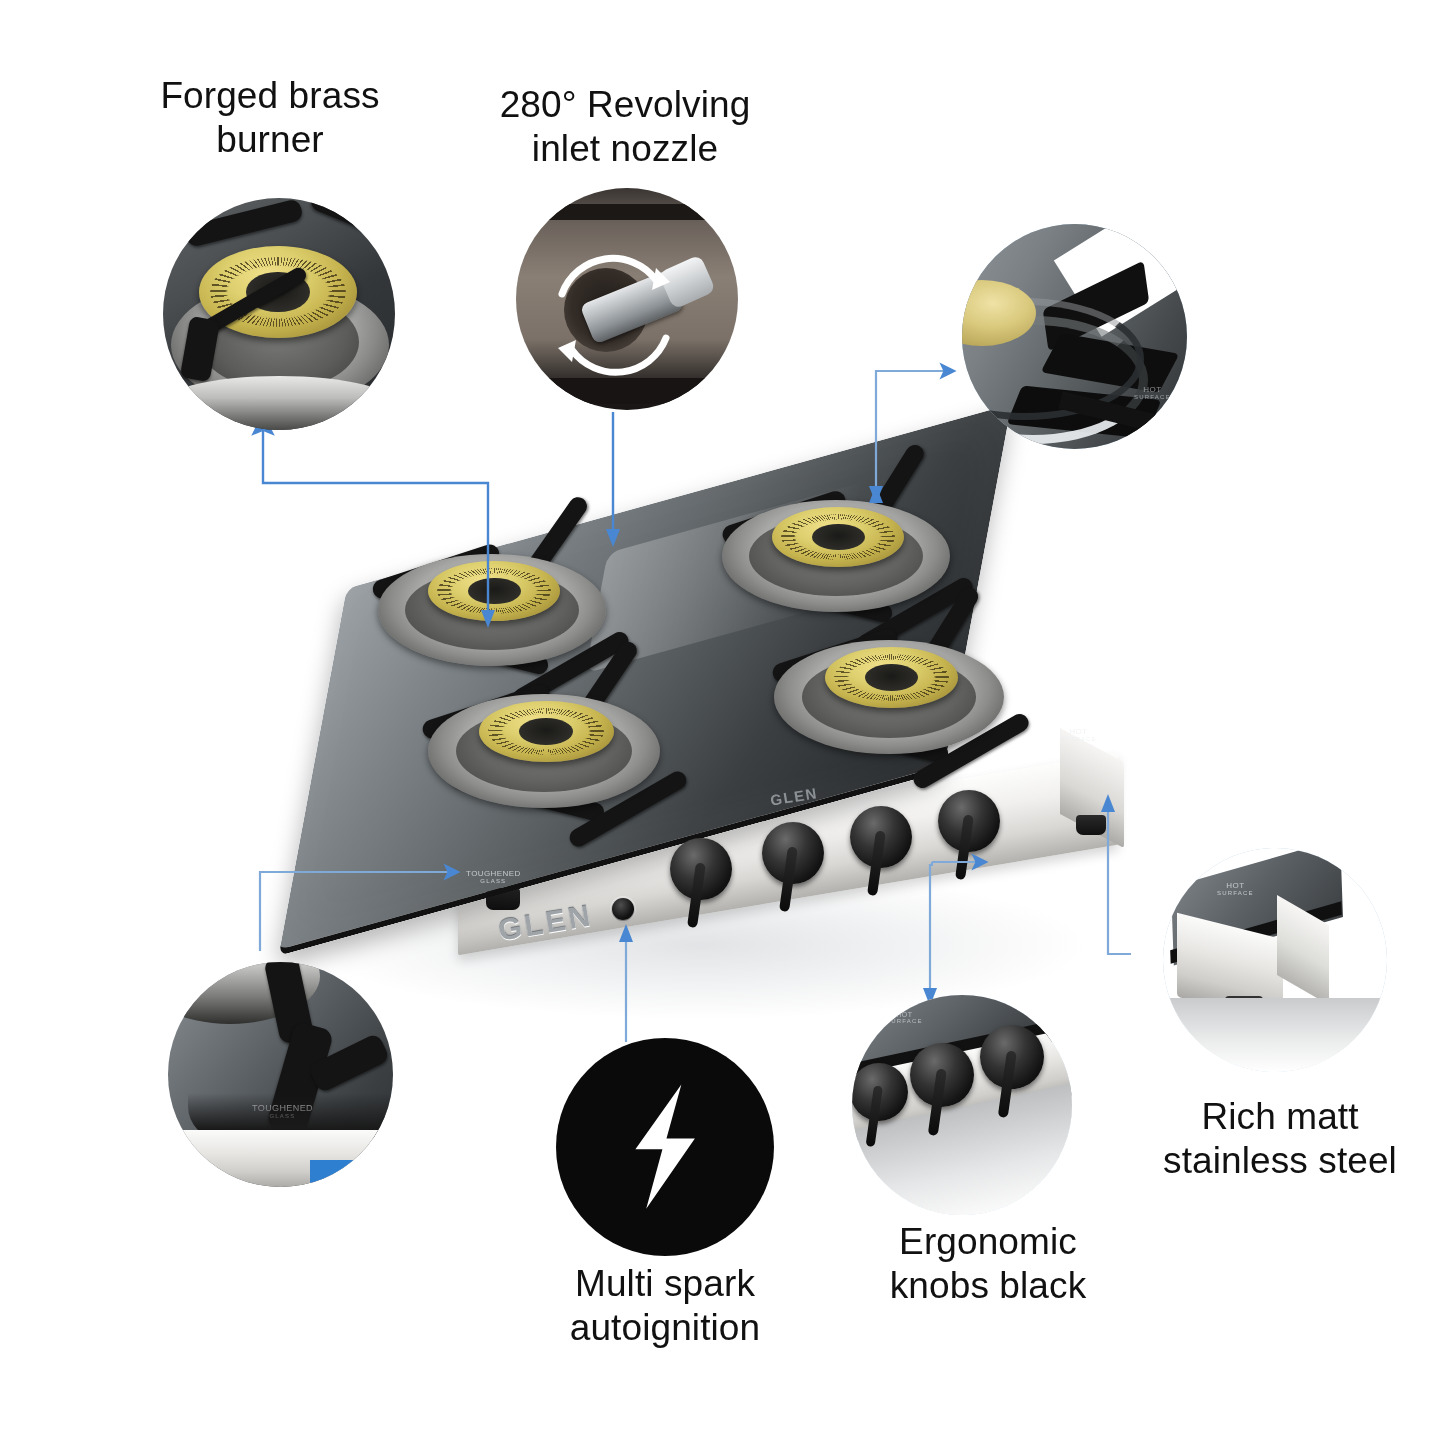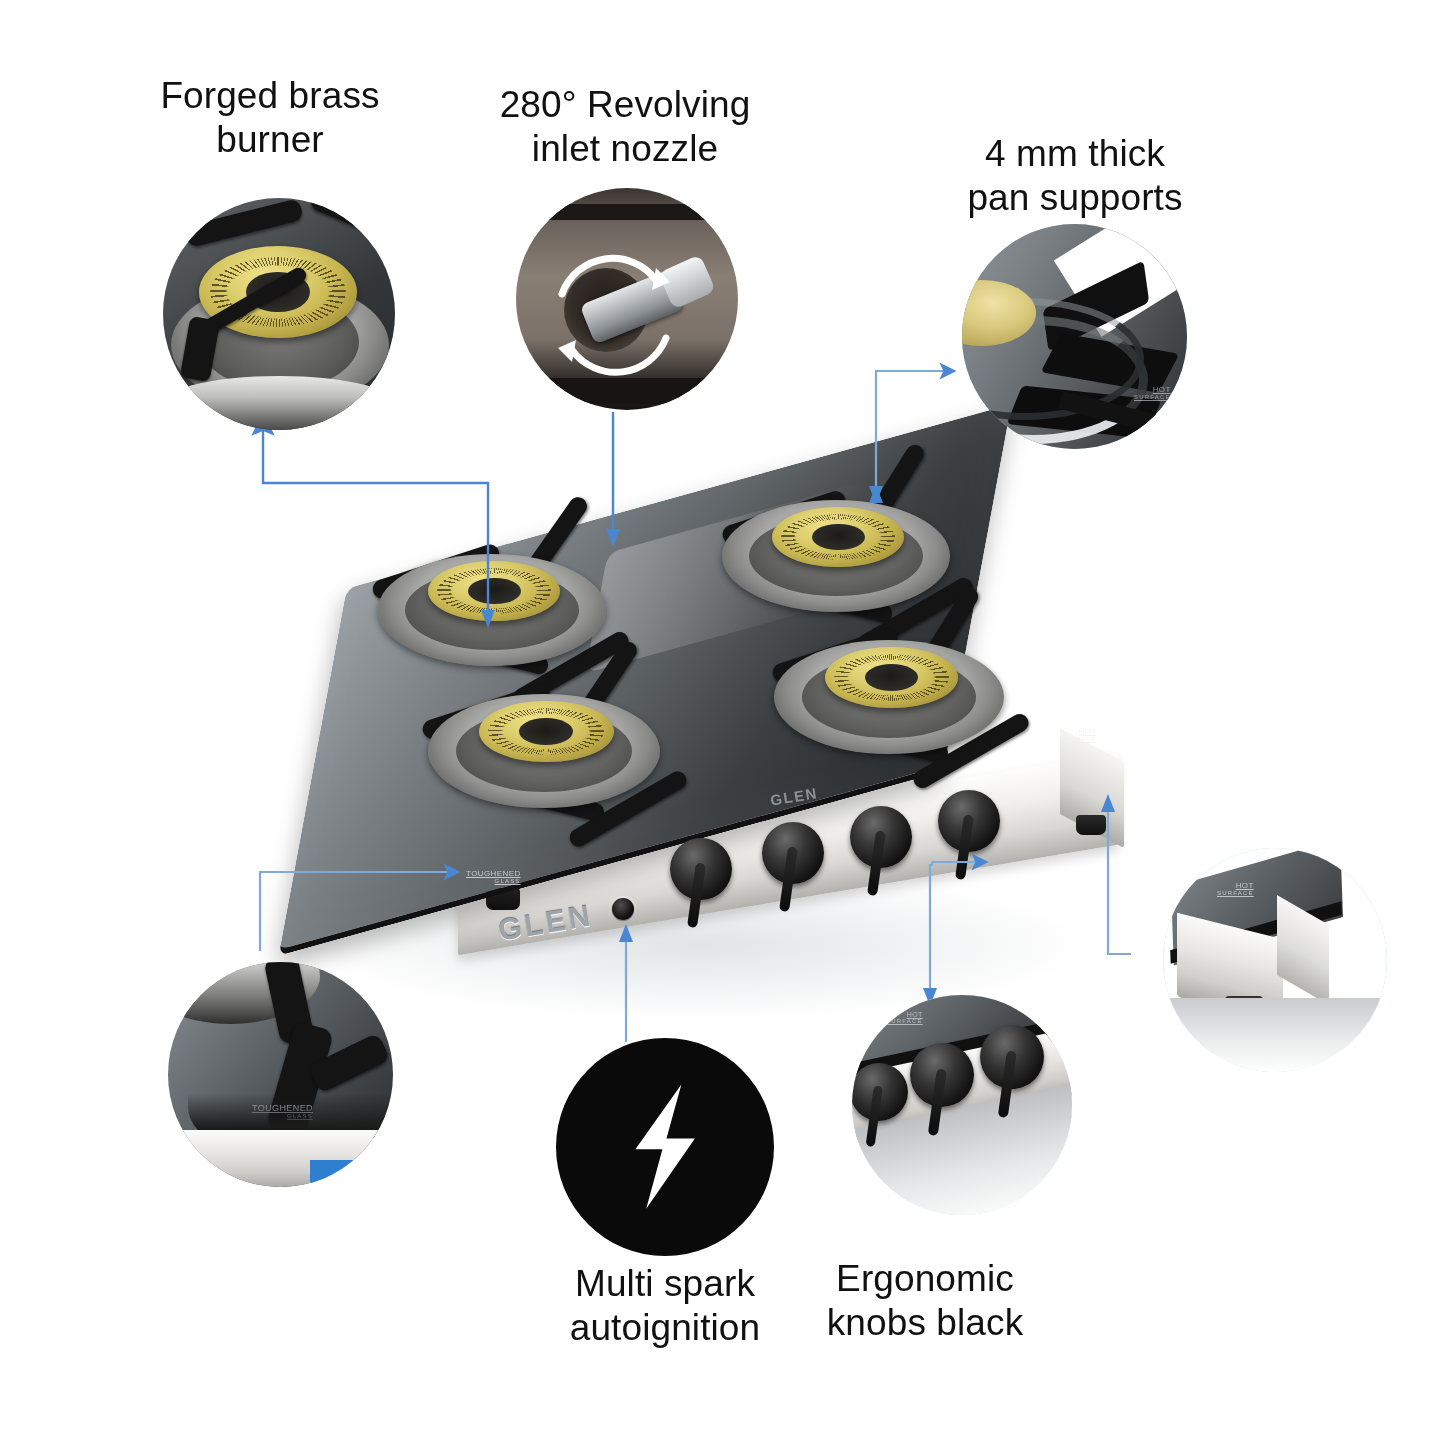--- a/index.html
+++ b/index.html
@@ -481,8 +481,6 @@
   <div class="label" style="left:455px;top:83px;width:340px;">280° Revolving
 inlet nozzle</div>
 
-  <div class="label" style="left:915px;top:132px;width:320px;">4 mm thick
-pan supports</div>
 
 
   <div class="label" style="left:515px;top:1262px;width:300px;">Multi spark

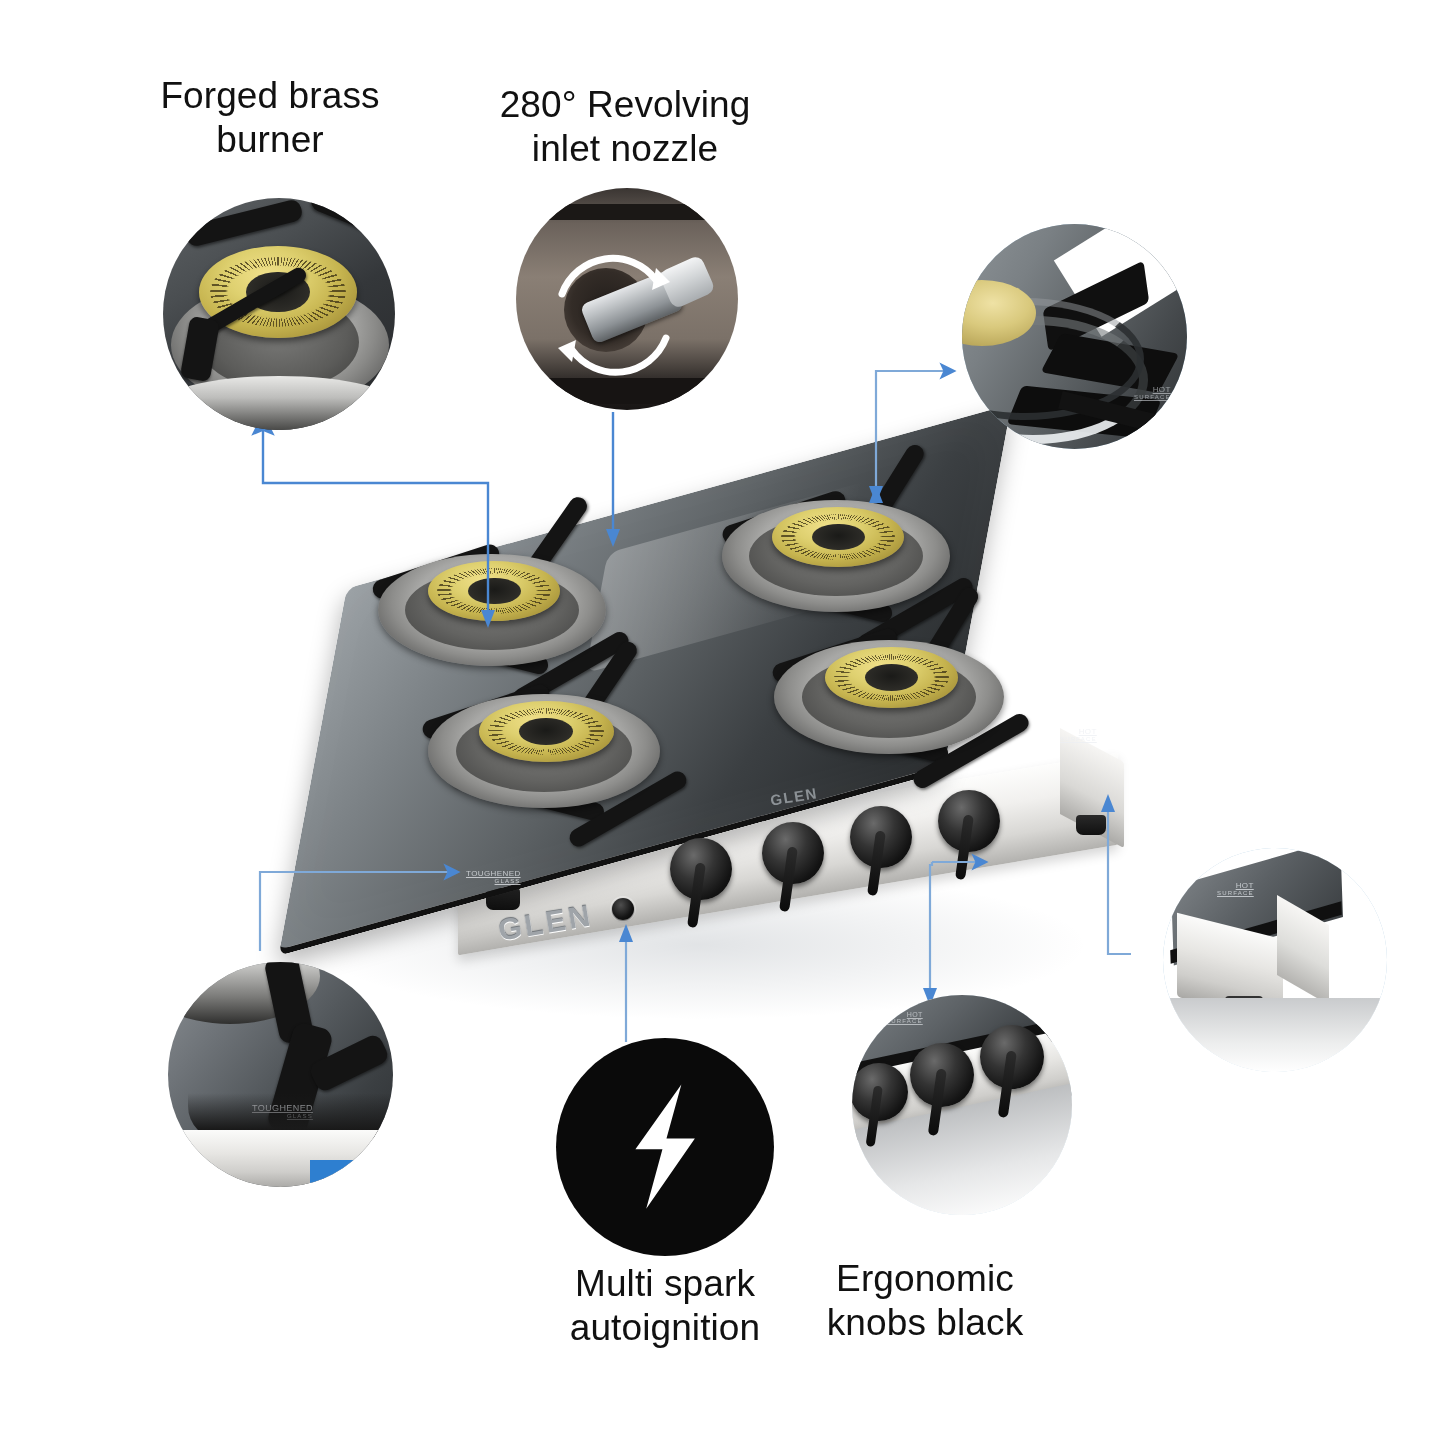--- a/index.html
+++ b/index.html
@@ -114,7 +114,7 @@
     position:absolute;color:rgba(235,238,242,.72);
     font-size:8px;letter-spacing:.4px;line-height:1.05;
     font-family:"Liberation Sans", sans-serif;
-    white-space:nowrap;text-align:right;text-decoration:underline;
+    white-space:nowrap;text-align:center;
   }
   .emblem .g{display:block;font-size:6px;letter-spacing:1.2px;}
 

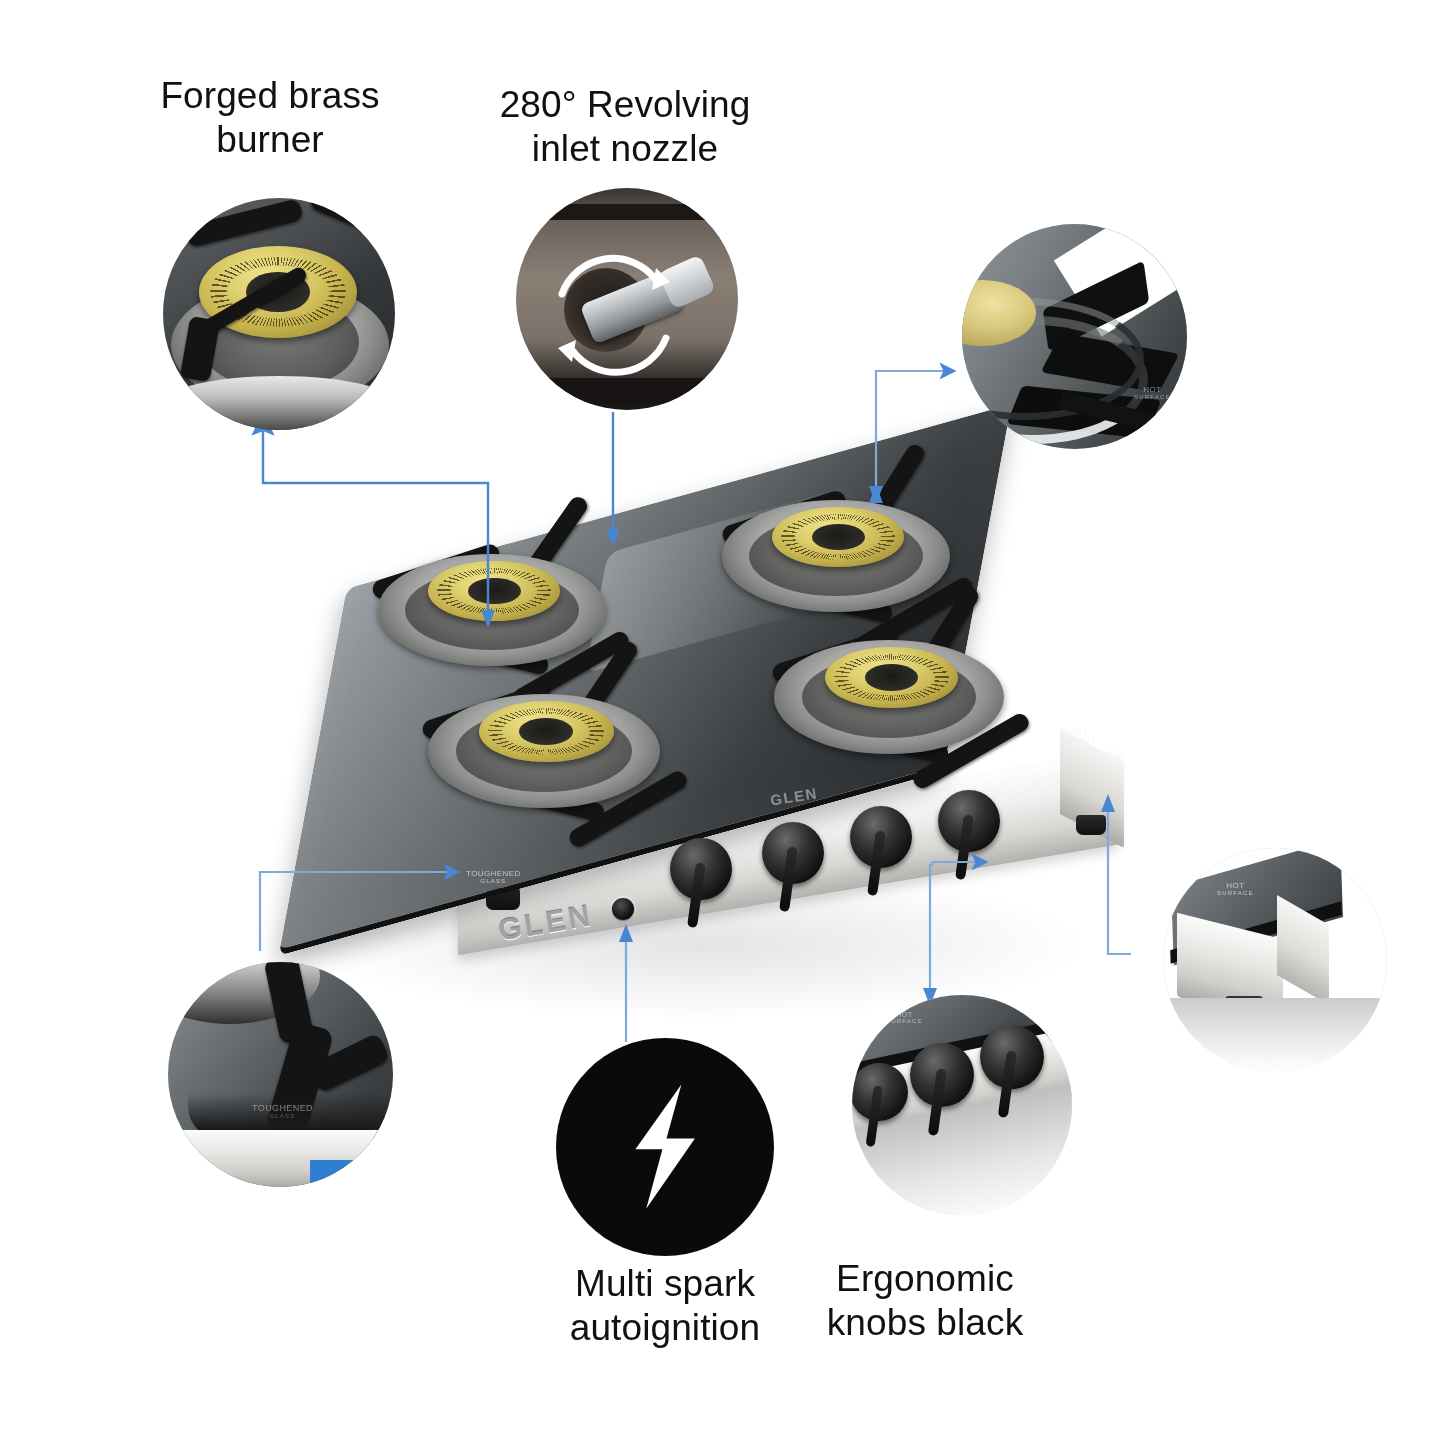--- a/index.html
+++ b/index.html
@@ -489,6 +489,8 @@
   <div class="label" style="left:775px;top:1220px;width:300px;margin-top:37px;">Ergonomic
 knobs black</div>
 
+  <div class="label" style="left:1120px;top:1095px;width:320px;">Rich matt
+stainless steel</div>
 
 </div>
 

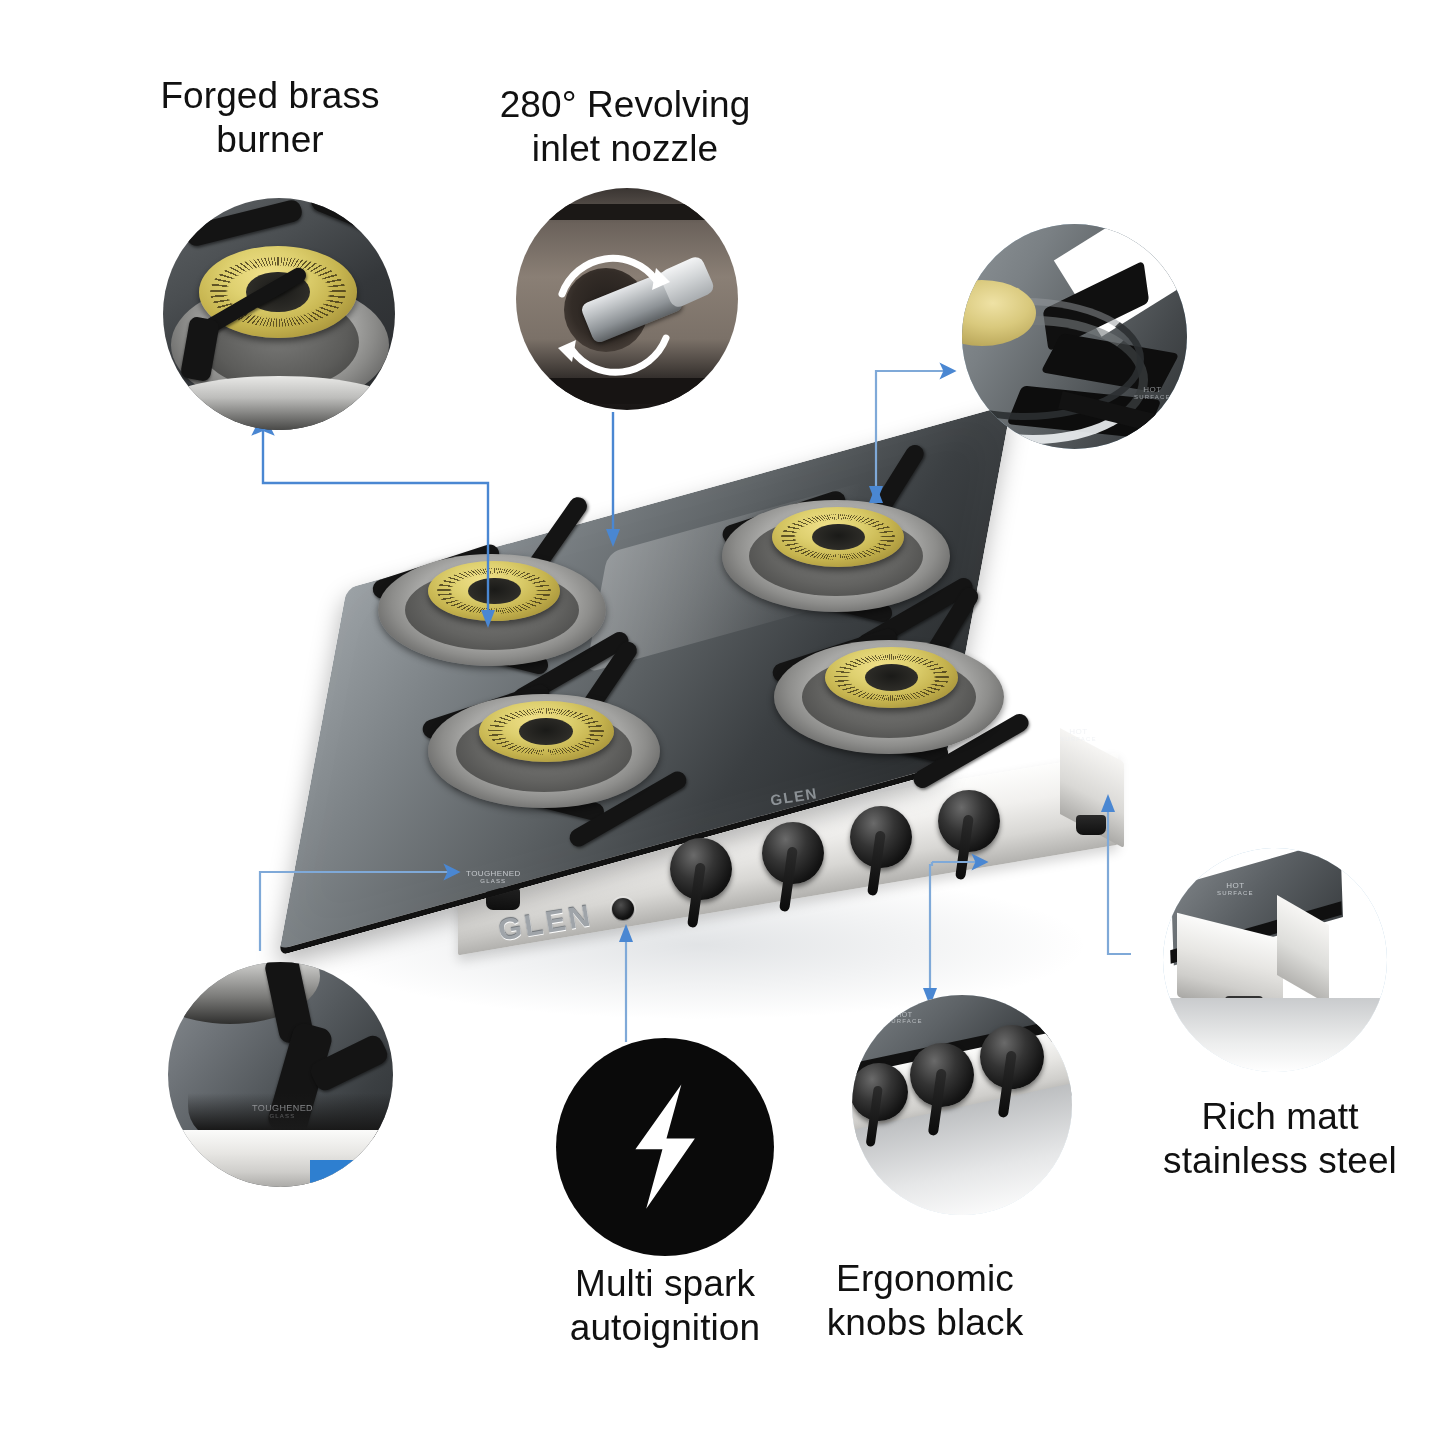--- a/index.html
+++ b/index.html
@@ -486,7 +486,7 @@
   <div class="label" style="left:515px;top:1262px;width:300px;">Multi spark
 autoignition</div>
 
-  <div class="label" style="left:775px;top:1220px;width:300px;margin-top:37px;">Ergonomic
+  <div class="label" style="left:838px;top:1220px;width:300px;">Ergonomic
 knobs black</div>
 
   <div class="label" style="left:1120px;top:1095px;width:320px;">Rich matt

